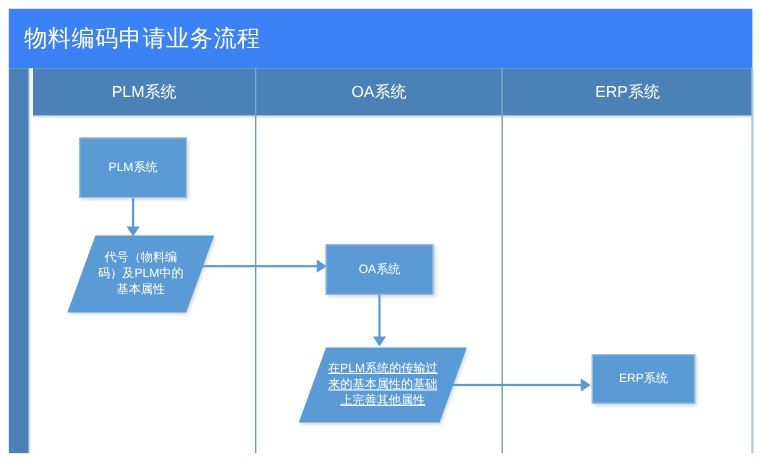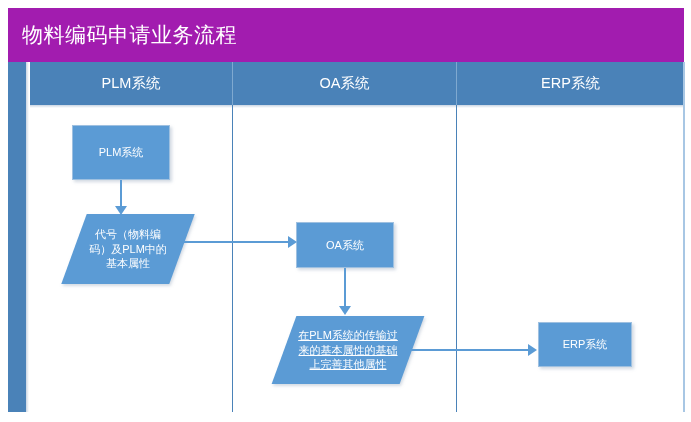--- a/index.html
+++ b/index.html
@@ -25,7 +25,7 @@
     top: 8px;
     width: 676px;
     height: 54px;
-    background: #a21caf;
+    background: #3b82f6;
     box-sizing: border-box;
     display: flex;
     align-items: center;

